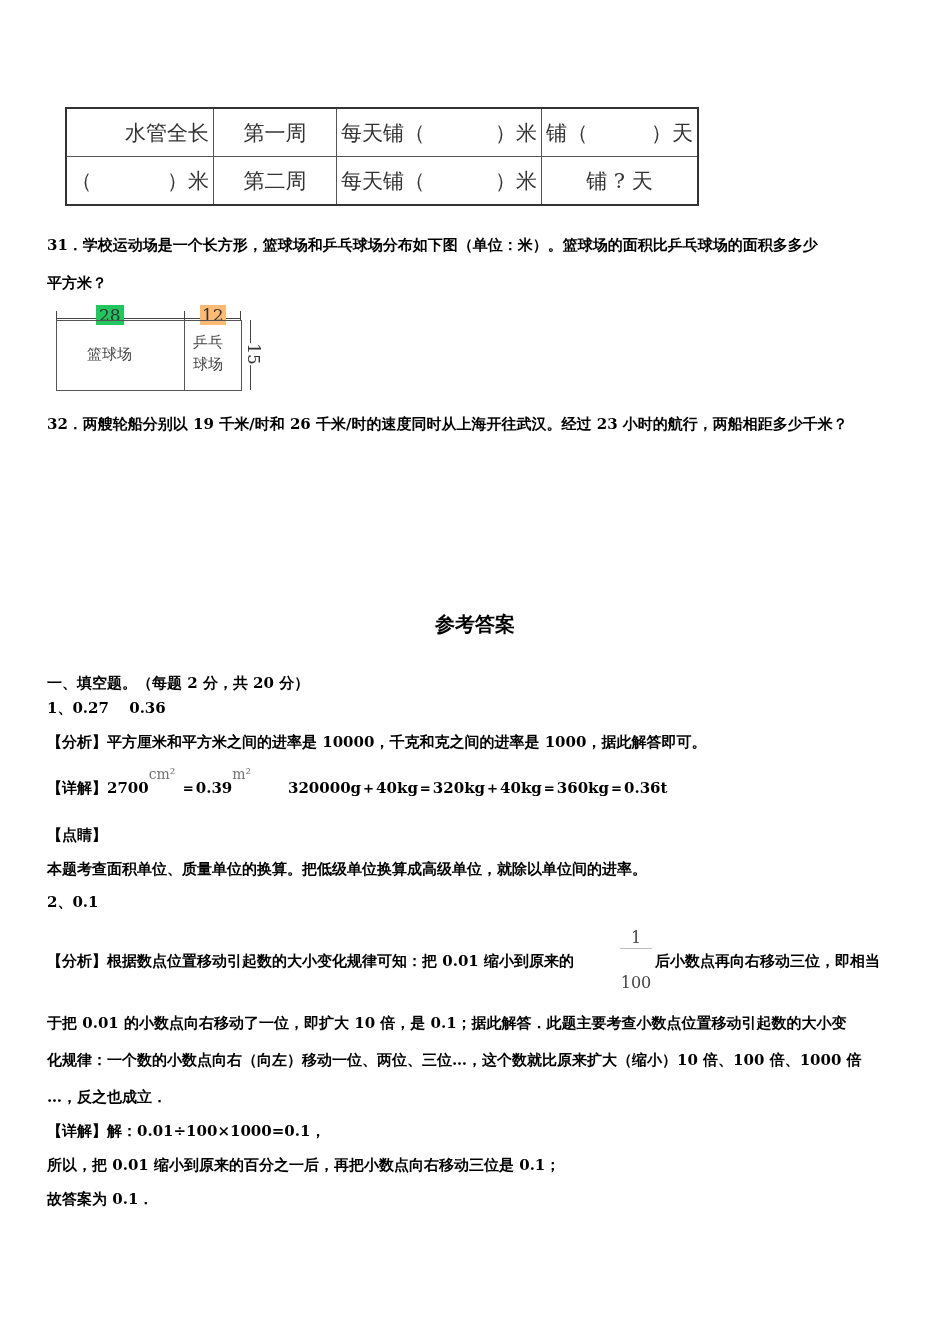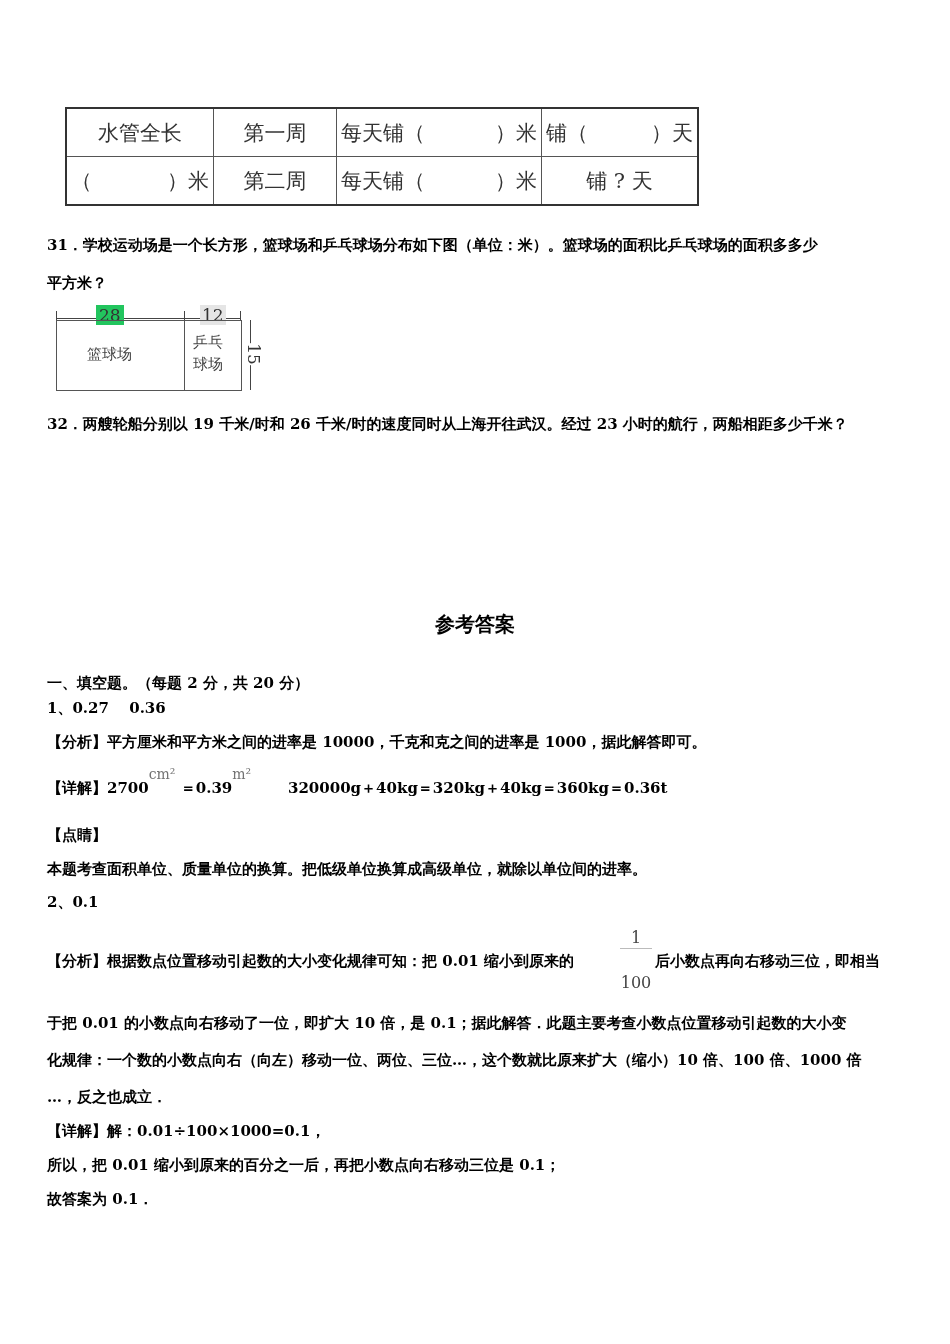--- a/index.html
+++ b/index.html
@@ -18,7 +18,7 @@
     font-family: "DejaVu Serif", serif; font-size: 21px; color: #333; font-weight: normal;
   }
   .pipe-table td { border: 1.5px solid #555; padding: 0 4px; height: 47px; white-space: nowrap; }
-  .c-left { width: 138px; text-align: center; }
+  .c-left { width: 138px; text-align: right; }
   .c-week { width: 114px; text-align: center; }
   .c-daily { width: 196px; }
   .c-days { }

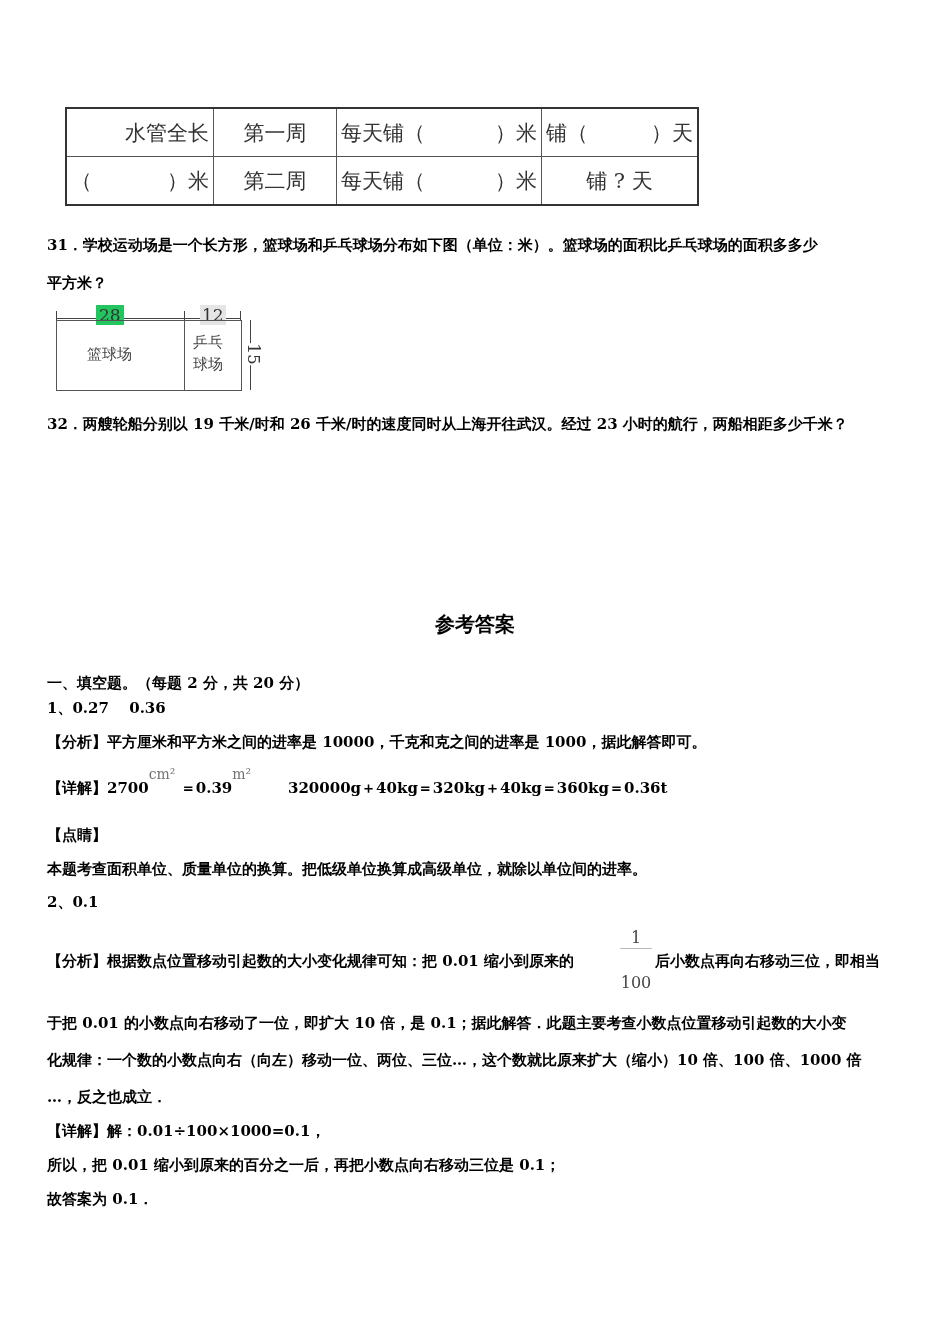--- a/index.html
+++ b/index.html
@@ -96,7 +96,7 @@
   <div class="vline" style="left:184px; top:311px; height:9px;"></div>
   <div class="vline" style="left:240px; top:311px; height:9px;"></div>
   <div class="dim" style="left:96px; top:305px; background:#22c55e; padding:0 3px;">28</div>
-  <div class="dim" style="left:200px; top:305px; background:#e5e5e5; padding:0 2px;">12</div>
+  <div class="dim" style="left:200px; top:305px; background:#fdba74; padding:0 2px;">12</div>
   <div class="court">
     <div class="court-div"></div>
     <div class="court-label" style="left:30px; top:24px;">篮球场</div>

